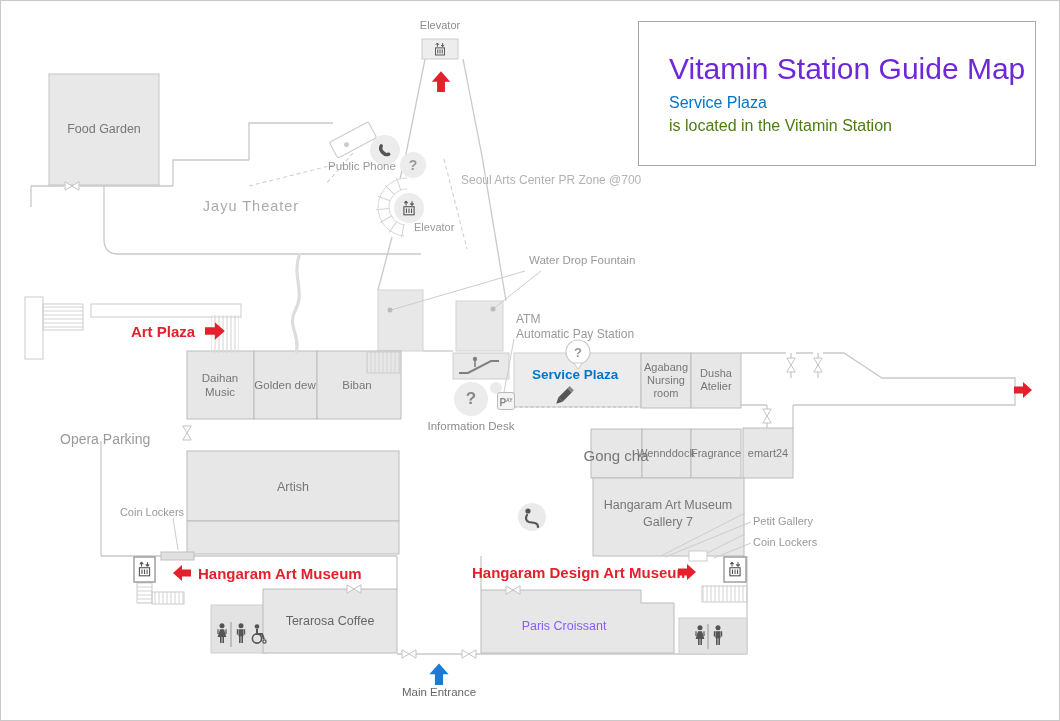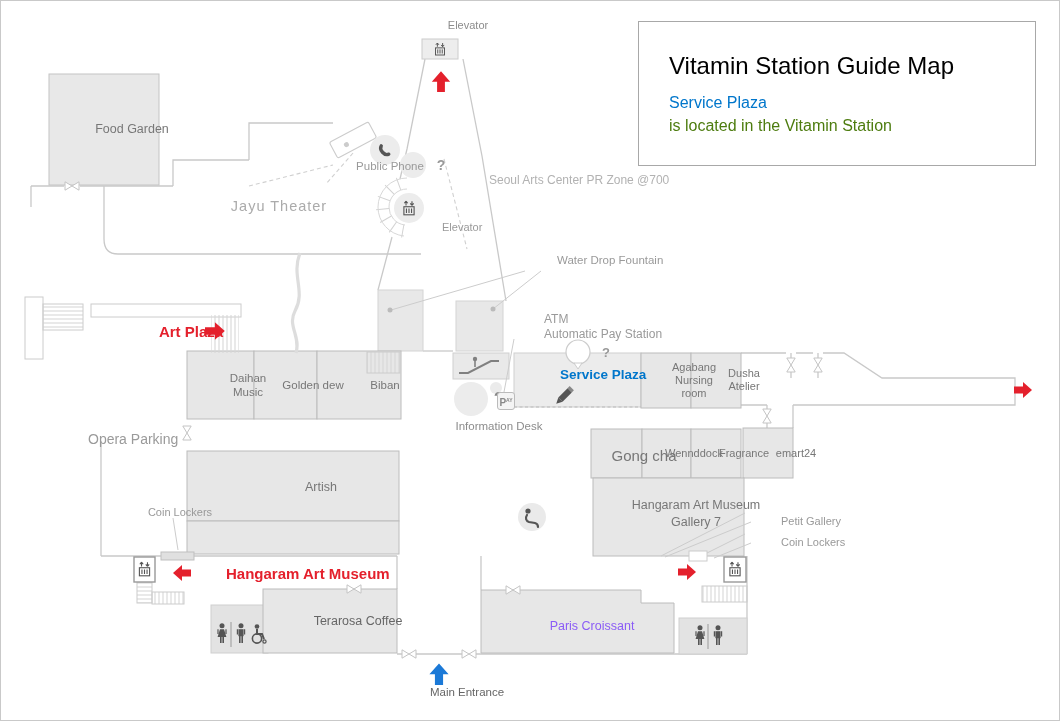--- a/index.html
+++ b/index.html
@@ -5,7 +5,7 @@
   html,body{margin:0;padding:0;background:#fff;}
   #map{position:relative;width:1060px;height:721px;background:#fff;border:1px solid #c9c9c9;box-sizing:border-box;overflow:hidden;font-family:"Liberation Sans",sans-serif;}
   #bg{position:absolute;left:0;top:0;}
-  .lbl{position:absolute;color:#999;white-space:pre-line;line-height:1.18;font-family:"Liberation Sans",sans-serif;margin-left:28px;}
+  .lbl{position:absolute;color:#999;white-space:pre-line;line-height:1.18;font-family:"Liberation Sans",sans-serif;}
   .ctr{transform:translateX(-50%);text-align:center;}
   .red{color:#e4202c;font-weight:bold;}
   .blue{color:#0076cb;font-weight:bold;}

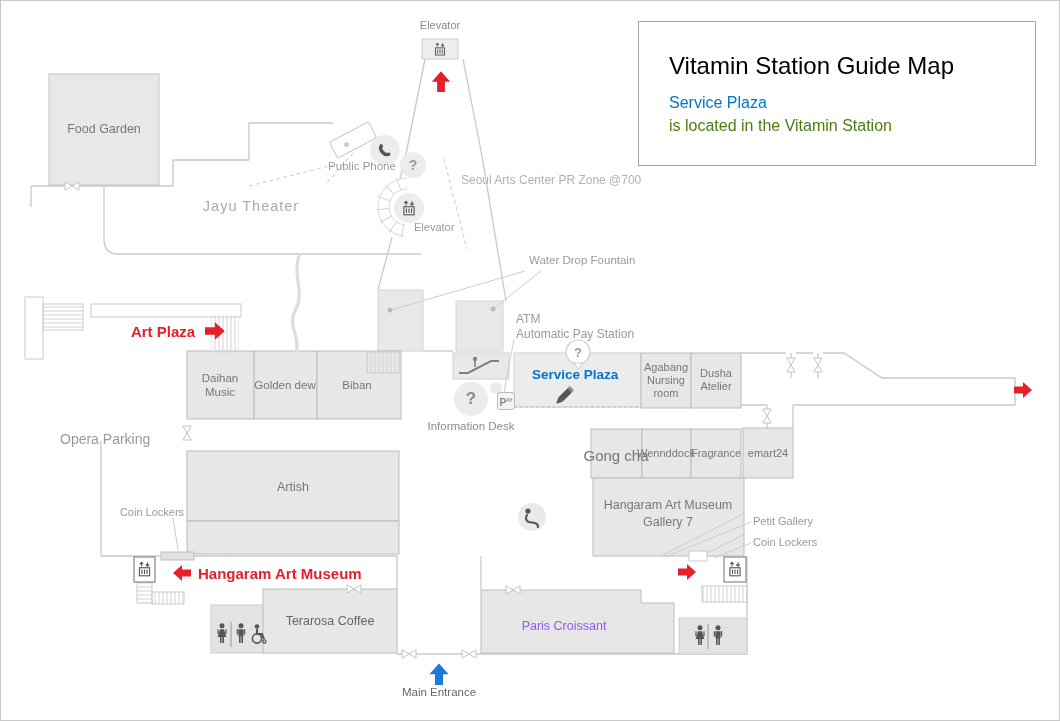--- a/index.html
+++ b/index.html
@@ -10,7 +10,7 @@
   .red{color:#e4202c;font-weight:bold;}
   .blue{color:#0076cb;font-weight:bold;}
   #legend{position:absolute;left:637px;top:20px;width:398px;height:145px;border:1px solid #a8a8a8;background:#fff;box-sizing:border-box;}
-  #legend .t{position:absolute;left:30px;top:30px;font-size:24px;color:#000000;}
+  #legend .t{position:absolute;left:30px;top:30px;font-size:30px;color:#6d28d9;}
   #legend .h{position:absolute;left:30px;top:72px;font-size:16px;color:#0076cb;}
   #legend .s{position:absolute;left:30px;top:95px;font-size:16px;color:#4d7c0f;}
   .picon{position:absolute;left:496px;top:391px;width:16px;height:16px;background:#f4f4f4;border:1px solid #bbb;border-radius:3px;text-align:center;font-size:10px;font-weight:bold;color:#888;line-height:15px;}

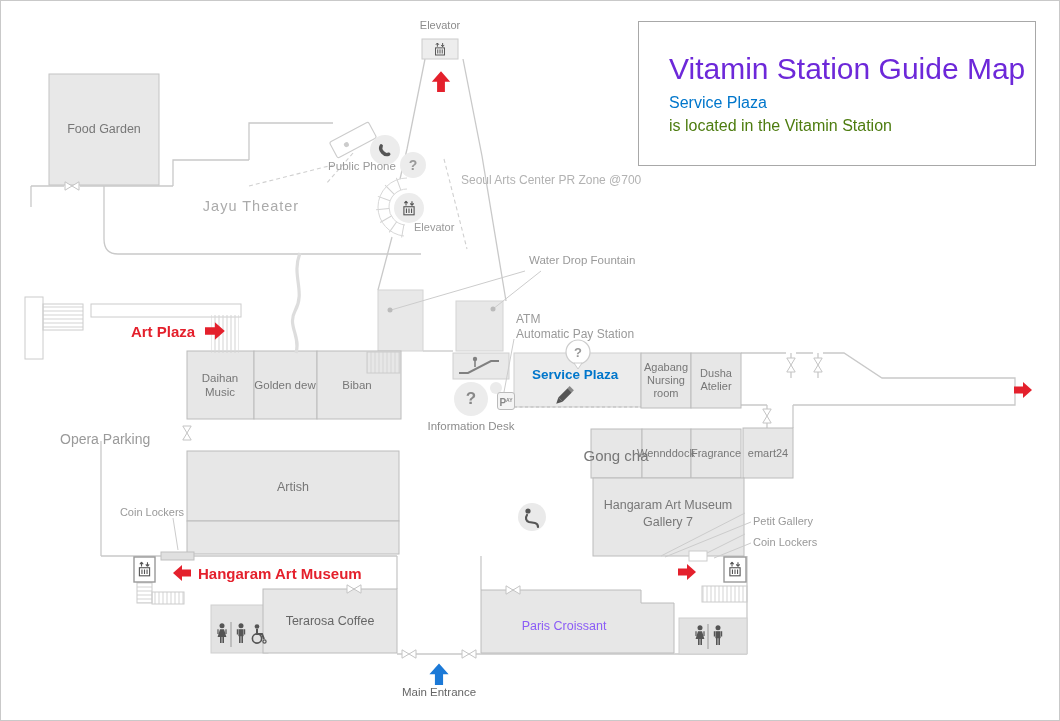--- a/index.html
+++ b/index.html
@@ -260,6 +260,7 @@
 <div class="lbl" style="left:752px;top:514px;font-size:11px;color:#999;">Petit Gallery</div>
 <div class="lbl" style="left:752px;top:535px;font-size:11px;color:#999;">Coin Lockers</div>
 <div class="lbl red" style="left:197px;top:564px;font-size:15px;white-space:nowrap;">Hangaram Art Museum</div>
+<div class="lbl red" style="left:471px;top:563px;font-size:15px;white-space:nowrap;">Hangaram Design Art Museum</div>
 <div class="lbl ctr" style="left:329px;top:613px;font-size:12.5px;color:#666;">Terarosa Coffee</div>
 <div class="lbl ctr" style="left:563px;top:618px;font-size:12.5px;color:#8b5cf6;">Paris Croissant</div>
 <div class="lbl ctr" style="left:438px;top:685px;font-size:11.5px;color:#666;">Main Entrance</div>

